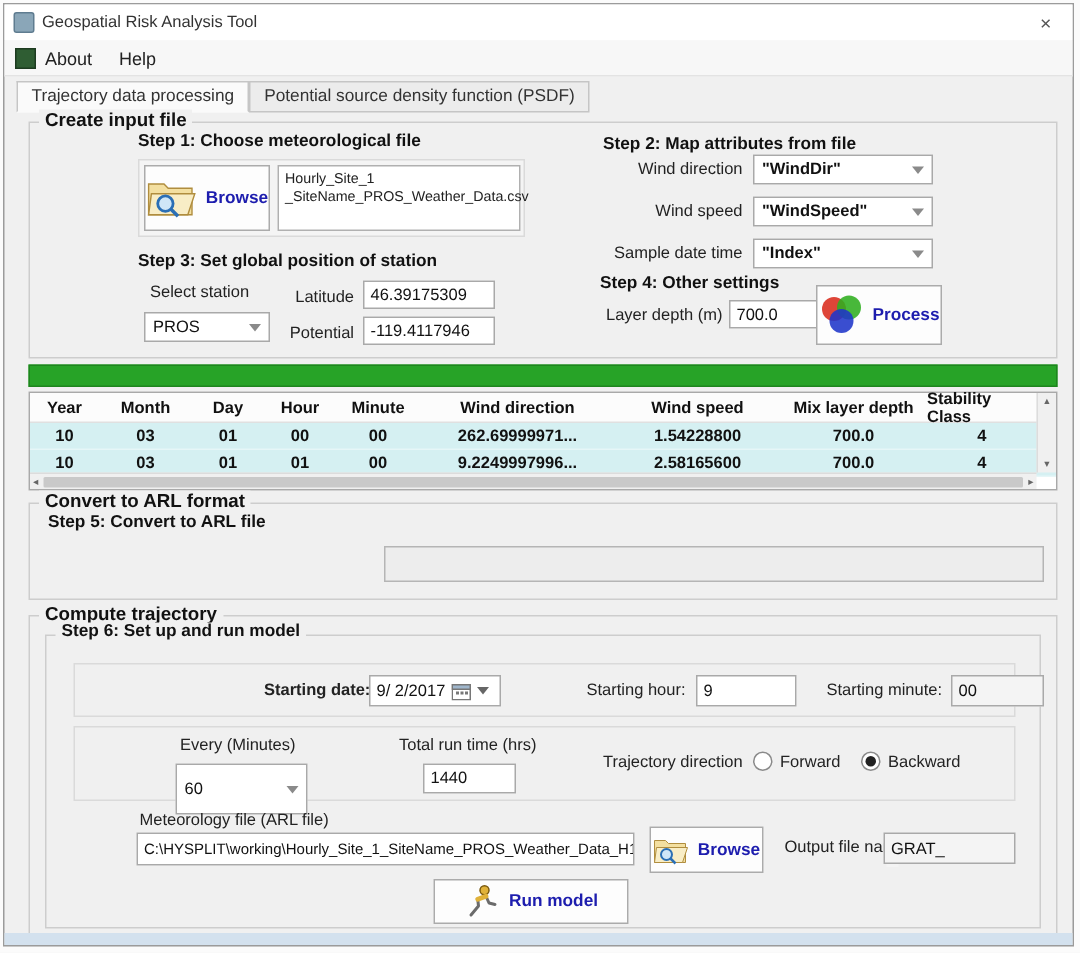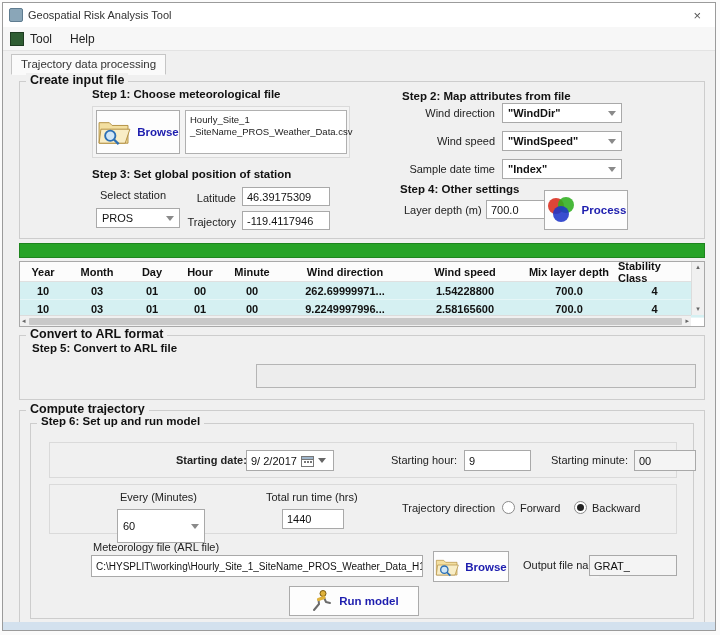--- a/index.html
+++ b/index.html
@@ -87,7 +87,7 @@
 
   <div class="menubar">
     <span class="menu-sq"></span>
-    <span class="menu-item">Tool</span>
+    <span class="menu-item">About</span>
     <span class="menu-item">Help</span>
   </div>
 

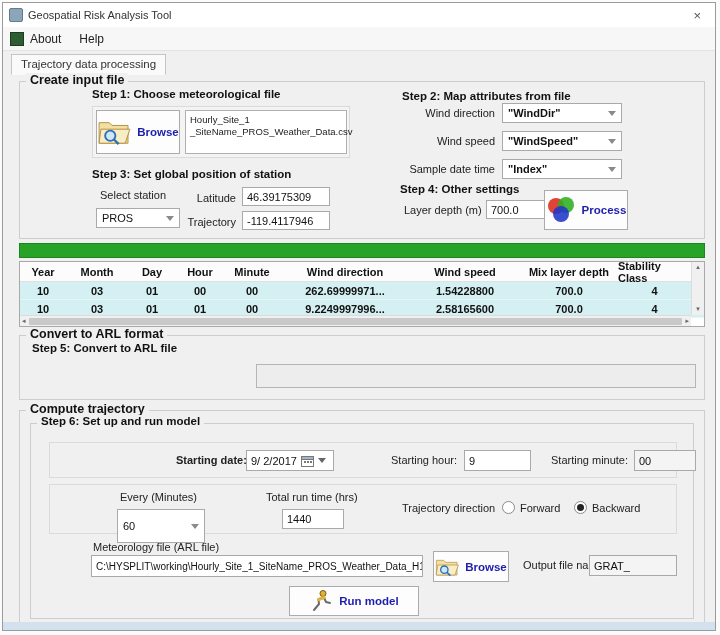--- a/index.html
+++ b/index.html
@@ -93,6 +93,7 @@
 
   <div class="tabstrip">
     <div class="tab active">Trajectory data processing</div>
+    <div class="tab">Potential source density function (PSDF)</div>
   </div>
 
   <div class="groupbox" style="left:16px;top:78px;width:686px;height:158px;">

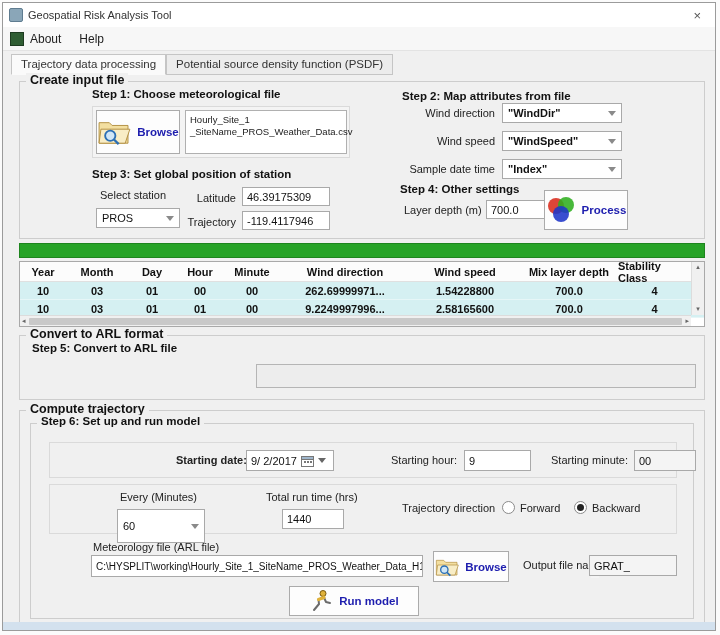--- a/index.html
+++ b/index.html
@@ -126,7 +126,7 @@
     <div class="tb" style="left:222px;top:105px;width:88px;height:19px;">
       <span>46.39175309</span>
     </div>
-    <span class="lbl r" style="left:158px;top:134px;width:58px;">Trajectory</span>
+    <span class="lbl r" style="left:158px;top:134px;width:58px;">Potential</span>
     <div class="tb" style="left:222px;top:129px;width:88px;height:19px;">
       <span>-119.4117946</span>
     </div>

